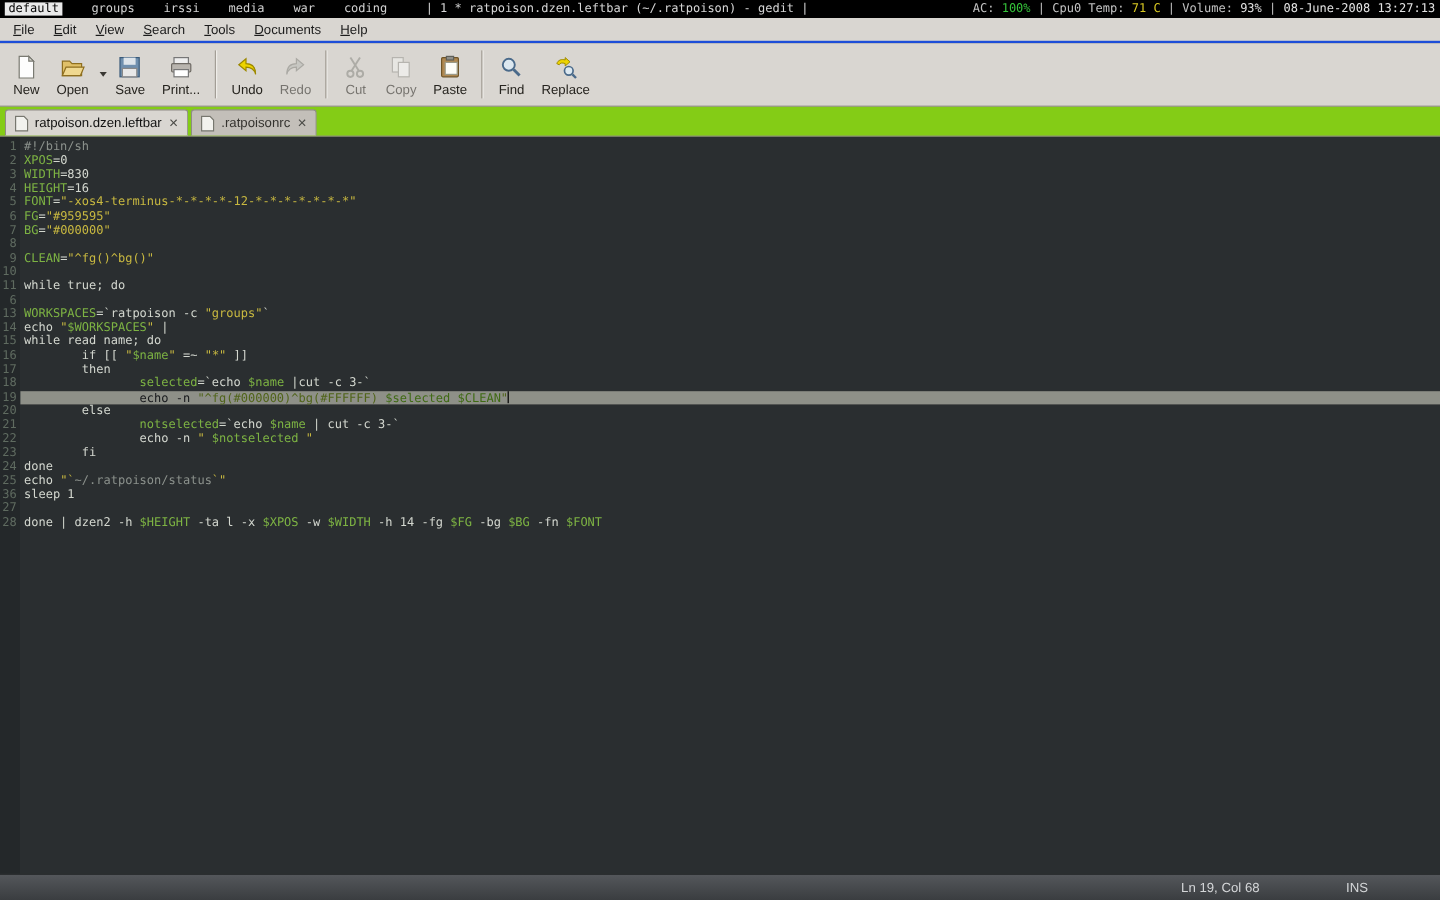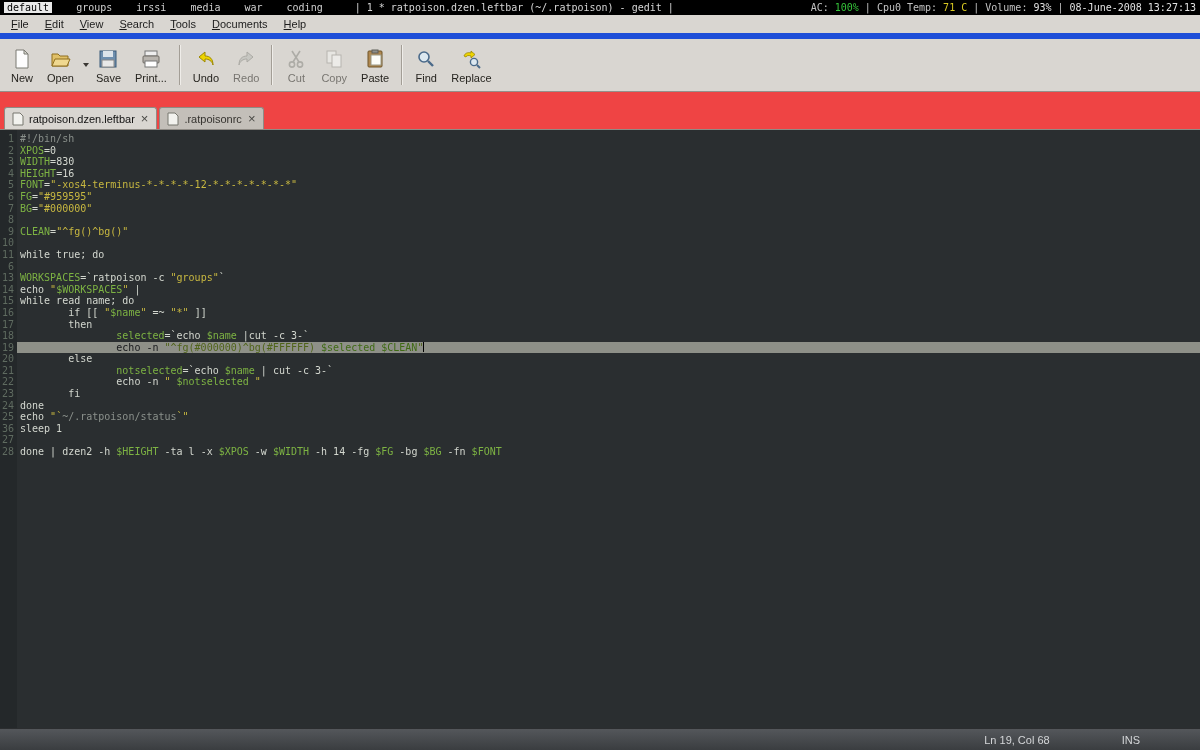--- a/index.html
+++ b/index.html
@@ -27,7 +27,7 @@
   
   .menubar {
     flex:0 0 21px; background:#d9d6d1; display:flex; align-items:center;
-    padding-left:3px; border-bottom:6px solid #1d4ed8;
+    padding-left:3px; border-bottom:2px solid #1d4ed8;
   }
   .menu-item { font-size:11px; color:#1c1c1c; padding:3px 8px; cursor:default; }
 

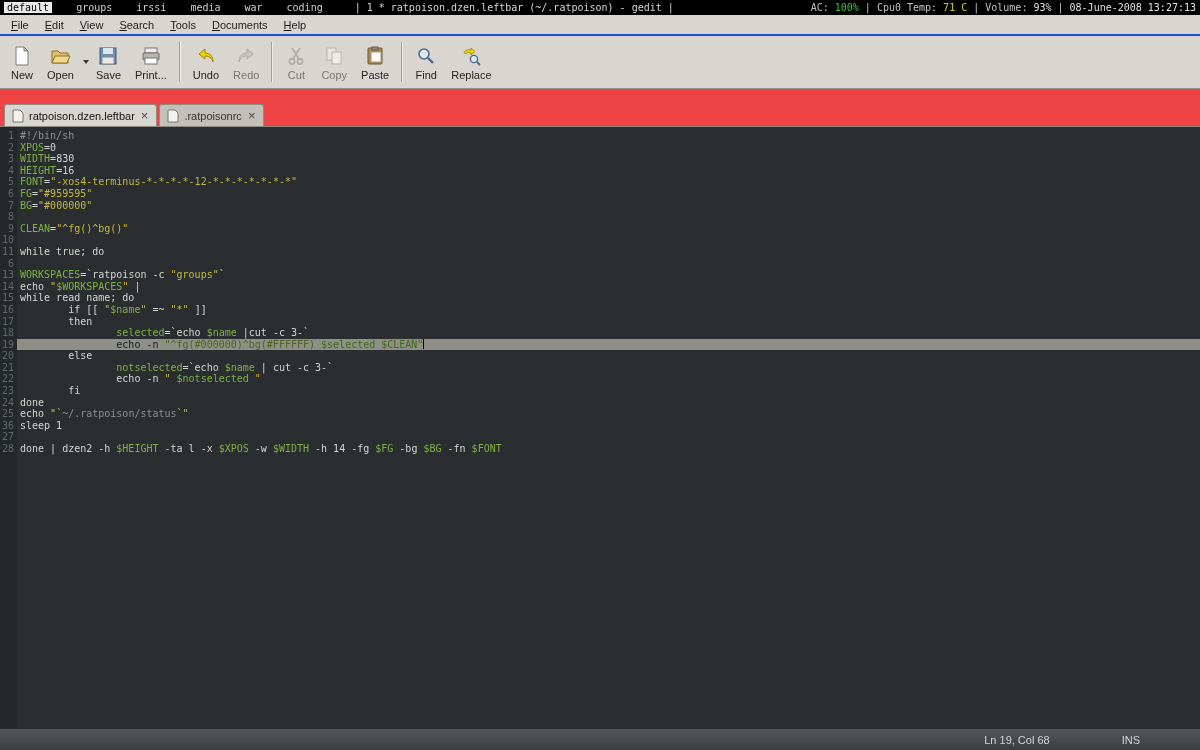--- a/index.html
+++ b/index.html
@@ -53,8 +53,8 @@
 
   
   .tabbar {
-    flex:0 0 25px; background:#ef4444; display:flex; align-items:center;
-    padding:15px 0 0 4px; gap:2px; border-bottom:1px solid #8f8b85;
+    flex:0 0 25px; background:#84cc16; display:flex; align-items:center;
+    padding:2px 0 0 4px; gap:2px; border-bottom:1px solid #8f8b85;
   }
   .tab {
     display:flex; align-items:center; gap:5px; height:22px; padding:0 7px;

